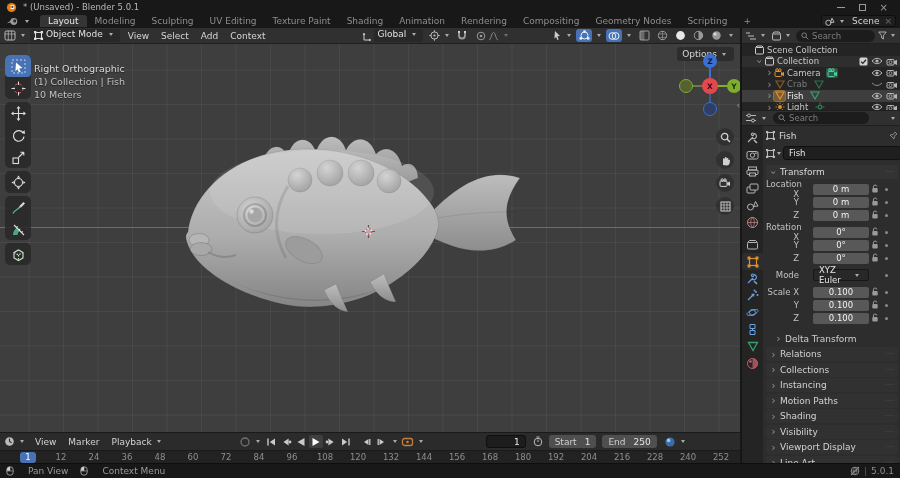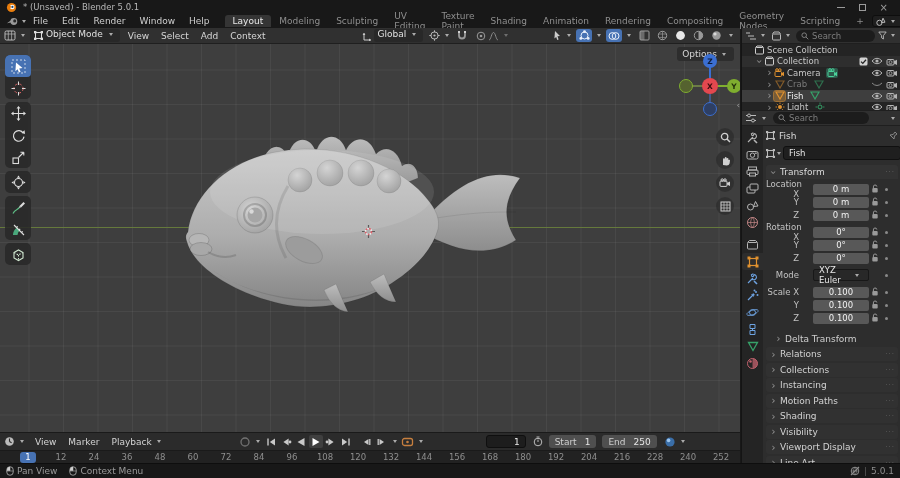--- a/index.html
+++ b/index.html
@@ -178,13 +178,6 @@
         </svg>
     </span>
     <span class="dd"></span>
-    <div id="app-menus" style="display: flex;">
-        <span class="menu">File</span>
-        <span class="menu">Edit</span>
-        <span class="menu">Render</span>
-        <span class="menu">Window</span>
-        <span class="menu">Help</span>
-      </div>
     <div id="workspaces">
         <span class="ws active">Layout</span>
         <span class="ws">Modeling</span>

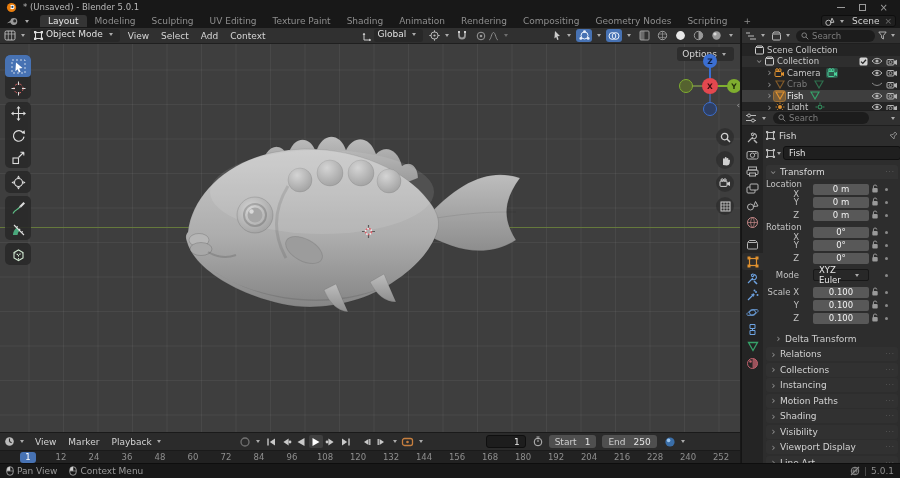--- a/index.html
+++ b/index.html
@@ -474,6 +474,11 @@
         </div>
       </div>
 
+    <div id="overlay-text">
+      <div>Right Orthographic</div>
+      <div class="l2">(1) Collection | Fish</div>
+      <div class="l3">10 Meters</div>
+    </div>
 
     <div id="options-btn">
       <span>Options</span>

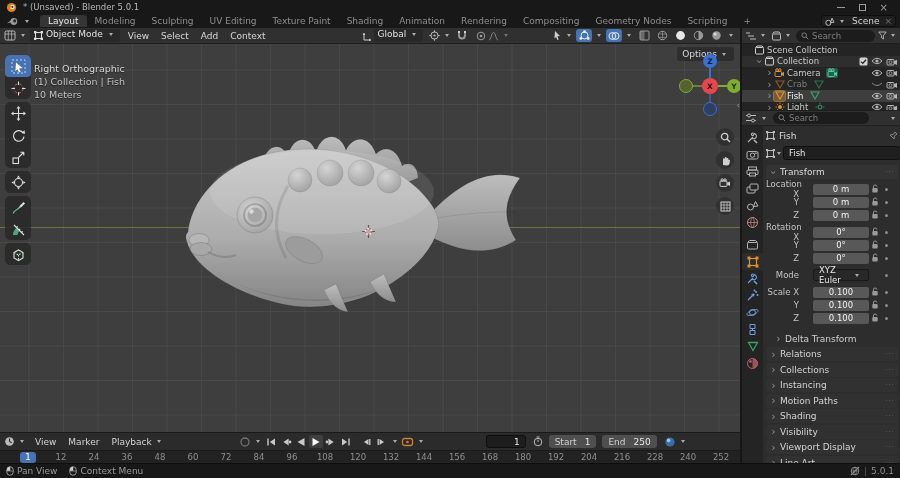--- a/index.html
+++ b/index.html
@@ -143,7 +143,7 @@
 
   
   #statusbar { position:absolute; left:0; top:463px; width:900px; height:15px; background:#181818; border-top:1px solid #0e0e0e; display:flex; align-items:center; padding:0 6px; gap:12px; color:#9a9a9a; }
-  .hint { display:flex; align-items:center; gap:3px; }
+  .hint { display:flex; align-items:center; gap:14px; }
   #status-right { margin-left:auto; display:flex; align-items:center; gap:5px; color:#8e8e8e; }
   #status-right .bar { width:1px; height:9px; background:#4a4a4a; }
 </style>

